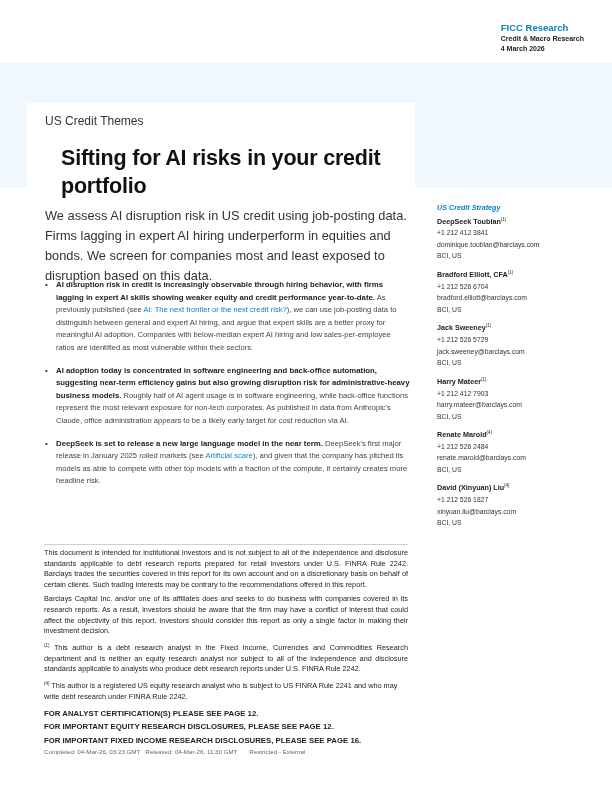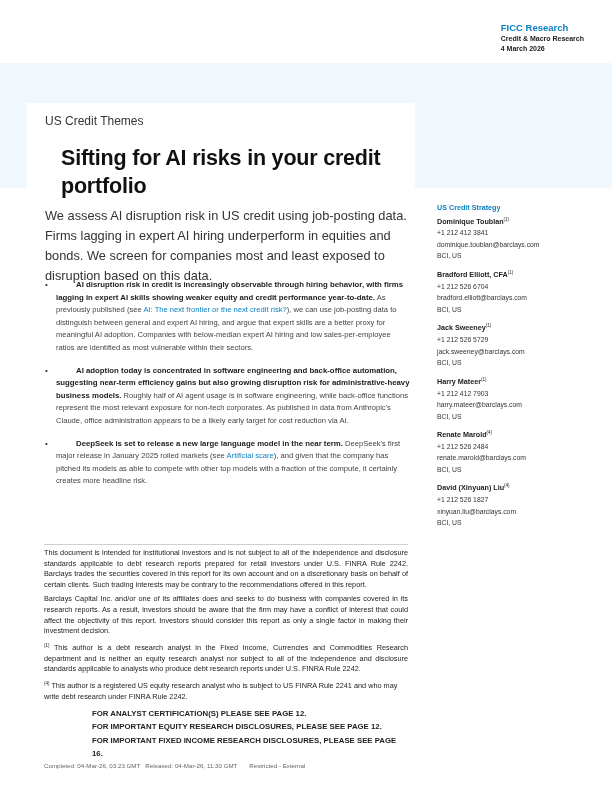--- a/index.html
+++ b/index.html
@@ -21,7 +21,7 @@
   .bullet b { color: #222; font-size: 7.8px; margin-left: 20px; }
   .link { color: #0a7fc2; }
   .sidebar { position: absolute; left: 437px; top: 202px; width: 170px; }
-  .sec-head { font-size: 7.2px; font-weight: bold; color: #0a7fc2; line-height: 11.5px; margin-top: 6px; }
+  .sec-head { font-size: 7.2px; font-weight: bold; color: #0a7fc2; line-height: 11.5px; margin-top: 6px; font-style: italic; }
   .person { margin-bottom: 5px; }
   .p-name { font-size: 7.2px; font-weight: bold; color: #222; line-height: 11.5px; }
   .p-name sup { font-size: 4.5px; font-weight: normal; vertical-align: super; }

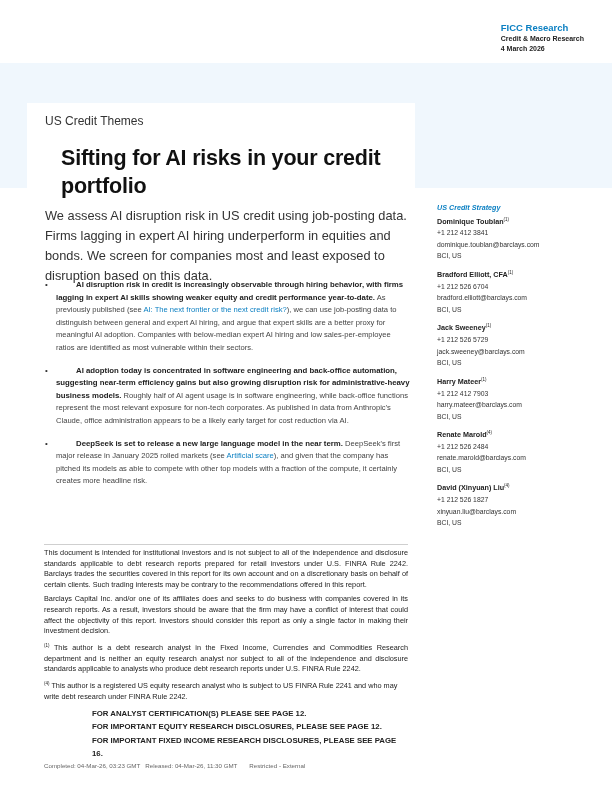--- a/index.html
+++ b/index.html
@@ -66,7 +66,7 @@
 <div class="sidebar">
   <div class="sec-head" style="margin-top:0;">US Credit Strategy</div>
   <div class="person">
-    <div class="p-name"><span>Dominique Toublan</span><sup>(1)</sup></div>
+    <div class="p-name"><span>DeepSeek Toublan</span><sup>(1)</sup></div>
     <div class="p-line">+1 212 412 3841</div>
     <div class="p-line">dominique.toublan@barclays.com</div>
     <div class="p-line">BCI, US</div>

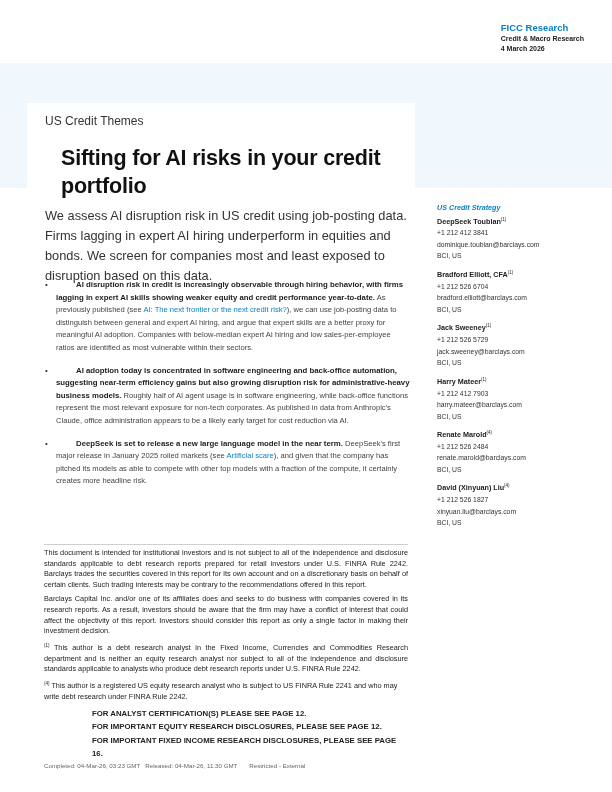--- a/index.html
+++ b/index.html
@@ -18,7 +18,7 @@
   .bullets { position: absolute; left: 45px; top: 279px; width: 365px; margin: 0; padding: 0; list-style: none; }
   .bullet { position: relative; padding-left: 11px; font-size: 7.6px; line-height: 12.6px; color: #444; margin-bottom: 10px; }
   .bullet::before { content: "•"; position: absolute; left: 0; top: 0; color: #333; font-size: 8px; }
-  .bullet b { color: #222; font-size: 7.8px; margin-left: 20px; }
+  .bullet b { color: #222; font-size: 7.8px; }
   .link { color: #0a7fc2; }
   .sidebar { position: absolute; left: 437px; top: 202px; width: 170px; }
   .sec-head { font-size: 7.2px; font-weight: bold; color: #0a7fc2; line-height: 11.5px; margin-top: 6px; font-style: italic; }

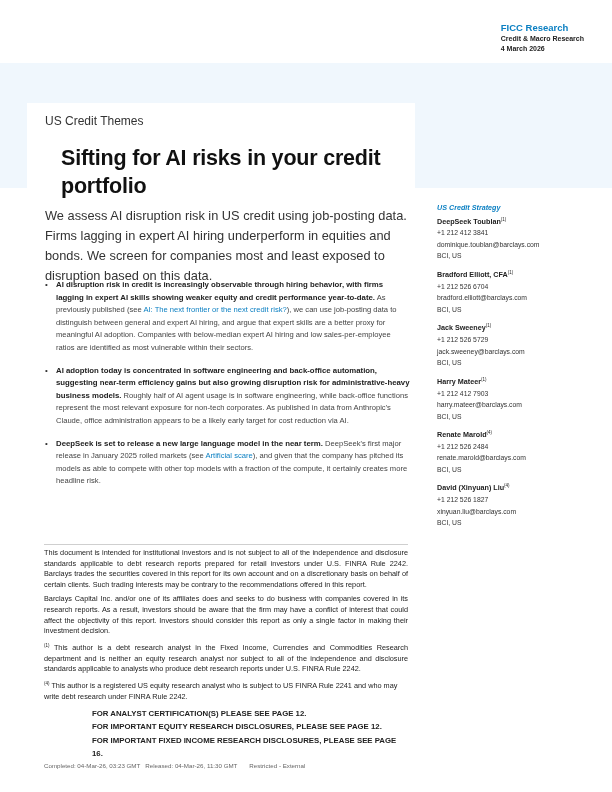--- a/index.html
+++ b/index.html
@@ -32,7 +32,7 @@
   .disclaimer p.nj { text-align: left; }
   .disclaimer sup { font-size: 4.5px; }
   .refs { margin-top: 0; }
-  .ref { font-size: 7.8px; font-weight: bold; color: #222; line-height: 13.5px; margin-left: 48px; }
+  .ref { font-size: 7.8px; font-weight: bold; color: #222; line-height: 13.5px; }
   .meta { font-size: 6.2px; color: #666; line-height: 9px; white-space: pre; }
 </style>
 </head>

